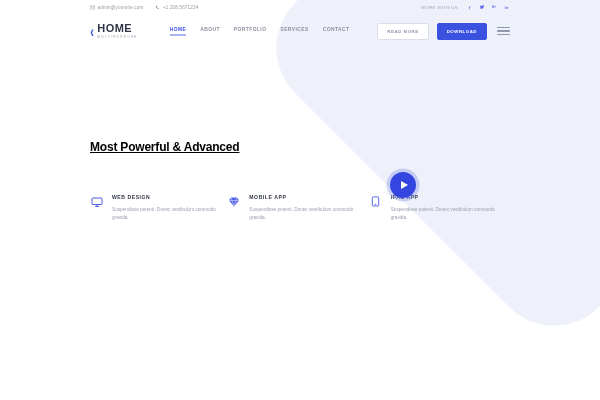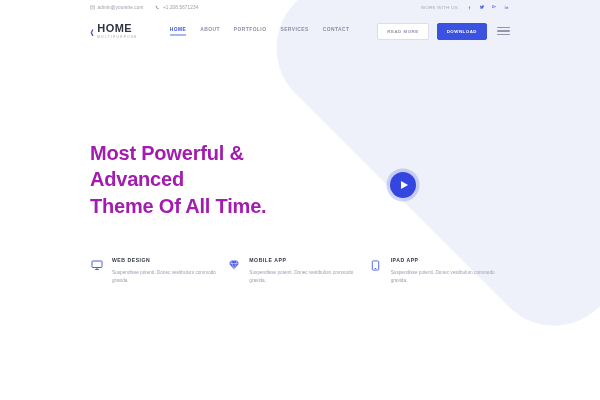--- a/index.html
+++ b/index.html
@@ -195,13 +195,14 @@
     box-sizing: border-box;
   }
   #hero-title {
-    font-size: 20px;
-    font-weight: 700;
-    color: #a21caf;
+    font-size: 12px;
+    font-weight: 700;
+    color: #000000;
     line-height: 1.32;
     letter-spacing: -0.2px;
     margin: 0;
     max-width: 215px;
+    text-decoration: underline;
   }
 
   

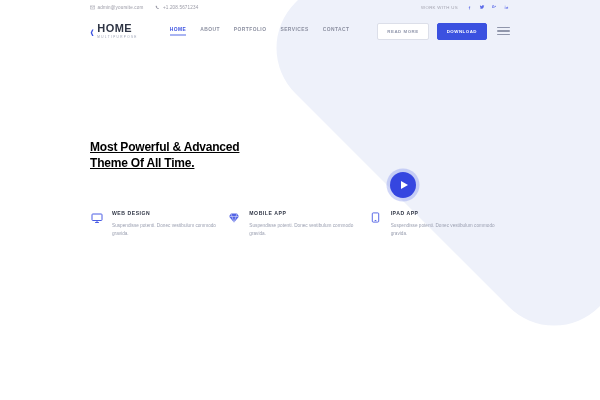--- a/index.html
+++ b/index.html
@@ -353,7 +353,6 @@
 <div id="hero">
   <h1 id="hero-title">
     <span>Most Powerful &amp; Advanced</span><br>
-    <span>Theme Of All Time.</span>
   </h1>
 </div>
 

